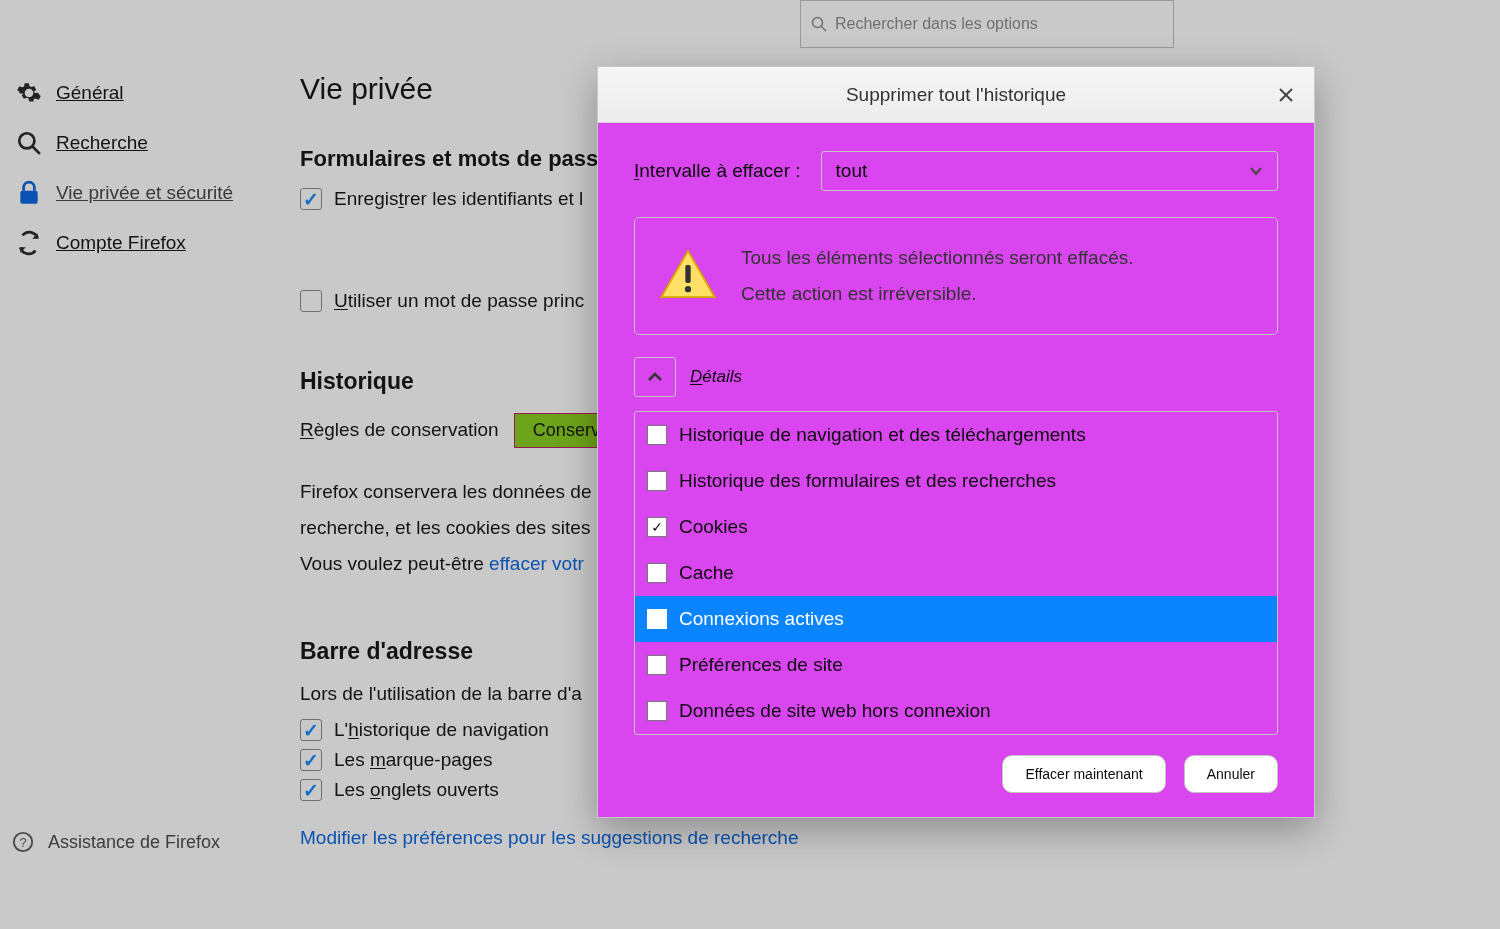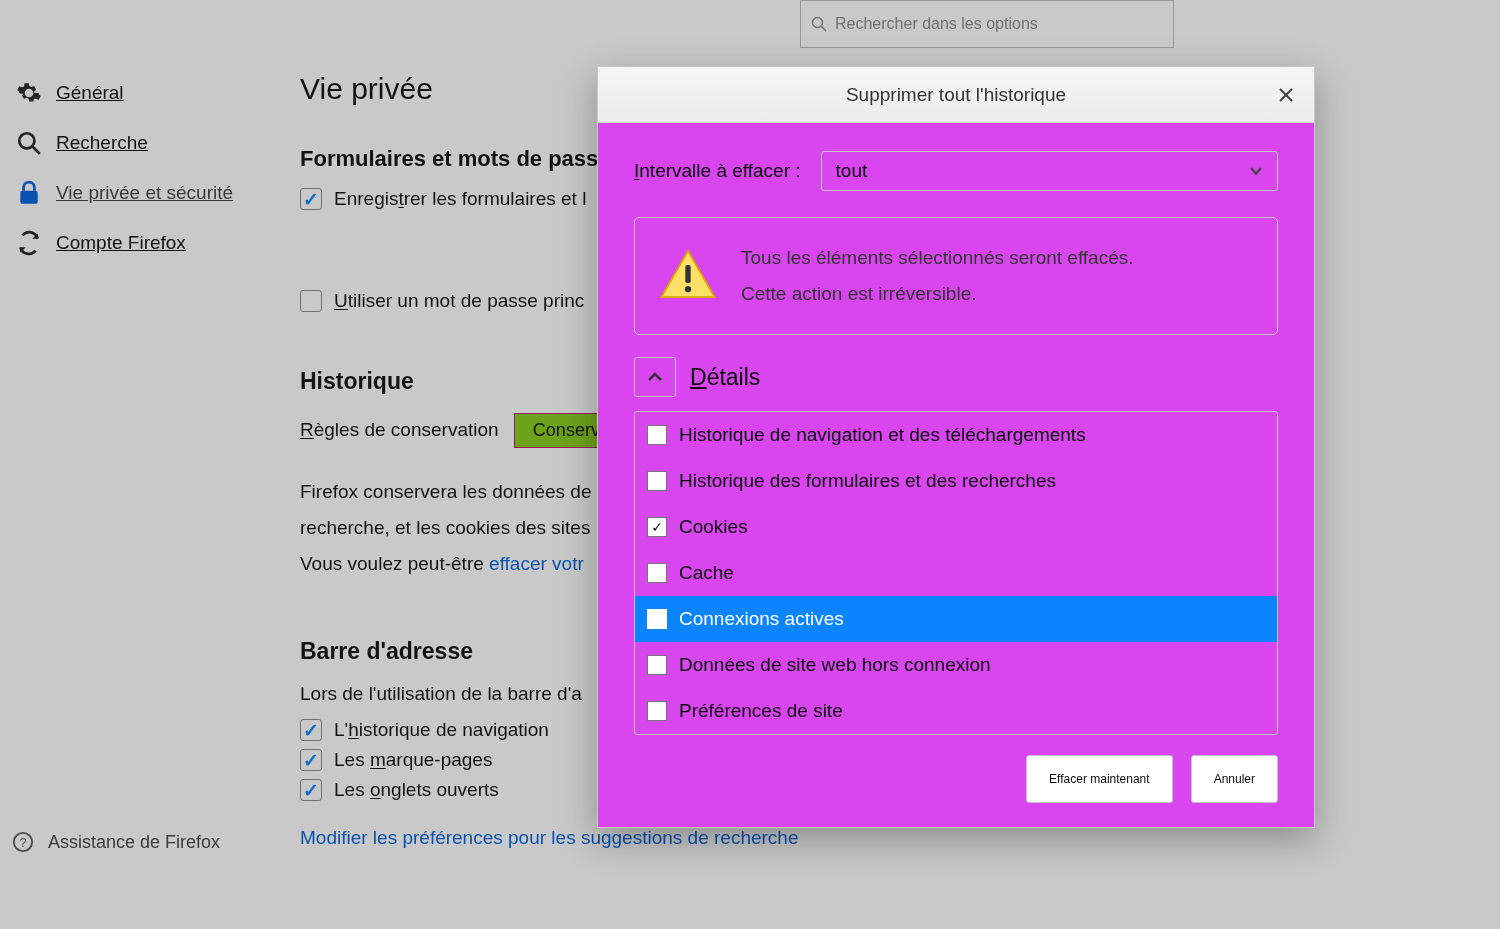--- a/index.html
+++ b/index.html
@@ -251,7 +251,7 @@
     <div style="font-size:22px;font-weight:600;margin-bottom:16px;">Formulaires et mots de passe</div>
     <div class="ck">
       <div class="ck-box">✓</div>
-      <span><span>Enregis</span><span class="underline-first">t</span><span>rer les formulaires et l</span></span>
+      <span><span>Enregis</span><span class="underline-first">t</span><span>rer les identifiants et l</span></span>
     </div>
     <div class="ck" style="margin-top:80px;">
       <div class="ck-box" style="color:transparent;">✓</div>

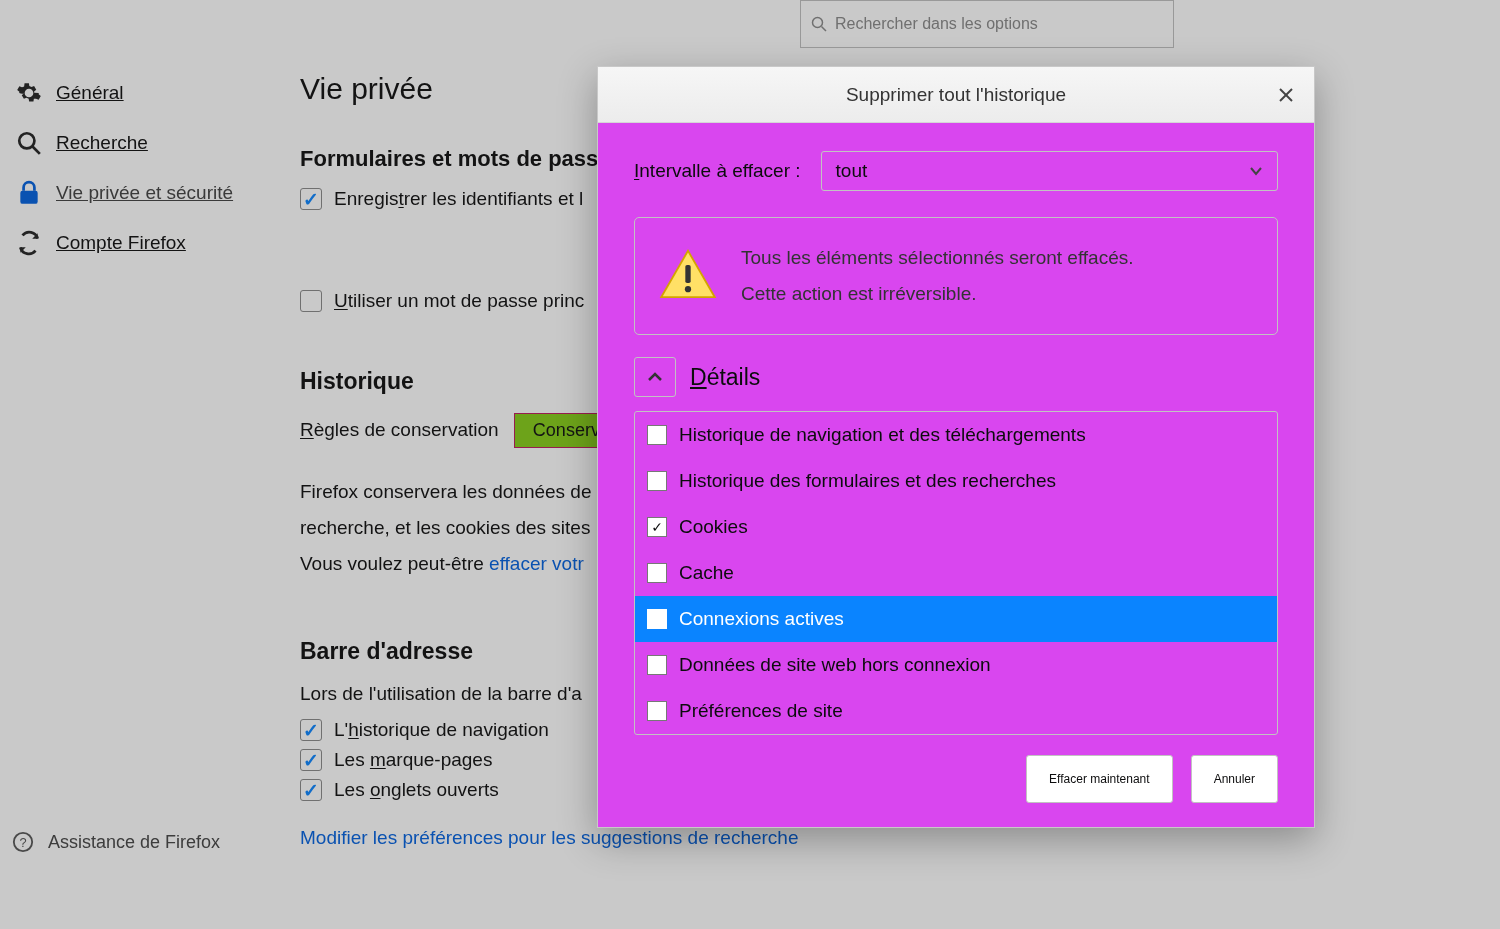--- a/index.html
+++ b/index.html
@@ -158,7 +158,7 @@
     display: flex; align-items: center; justify-content: center;
     cursor: pointer;
   }
-  .details-label { font-size: 23px; }
+  .details-label { font-size: 17px; font-style: italic; }
   .opt-list {
     border: 1px solid #c2c2c2;
     border-radius: 3px;

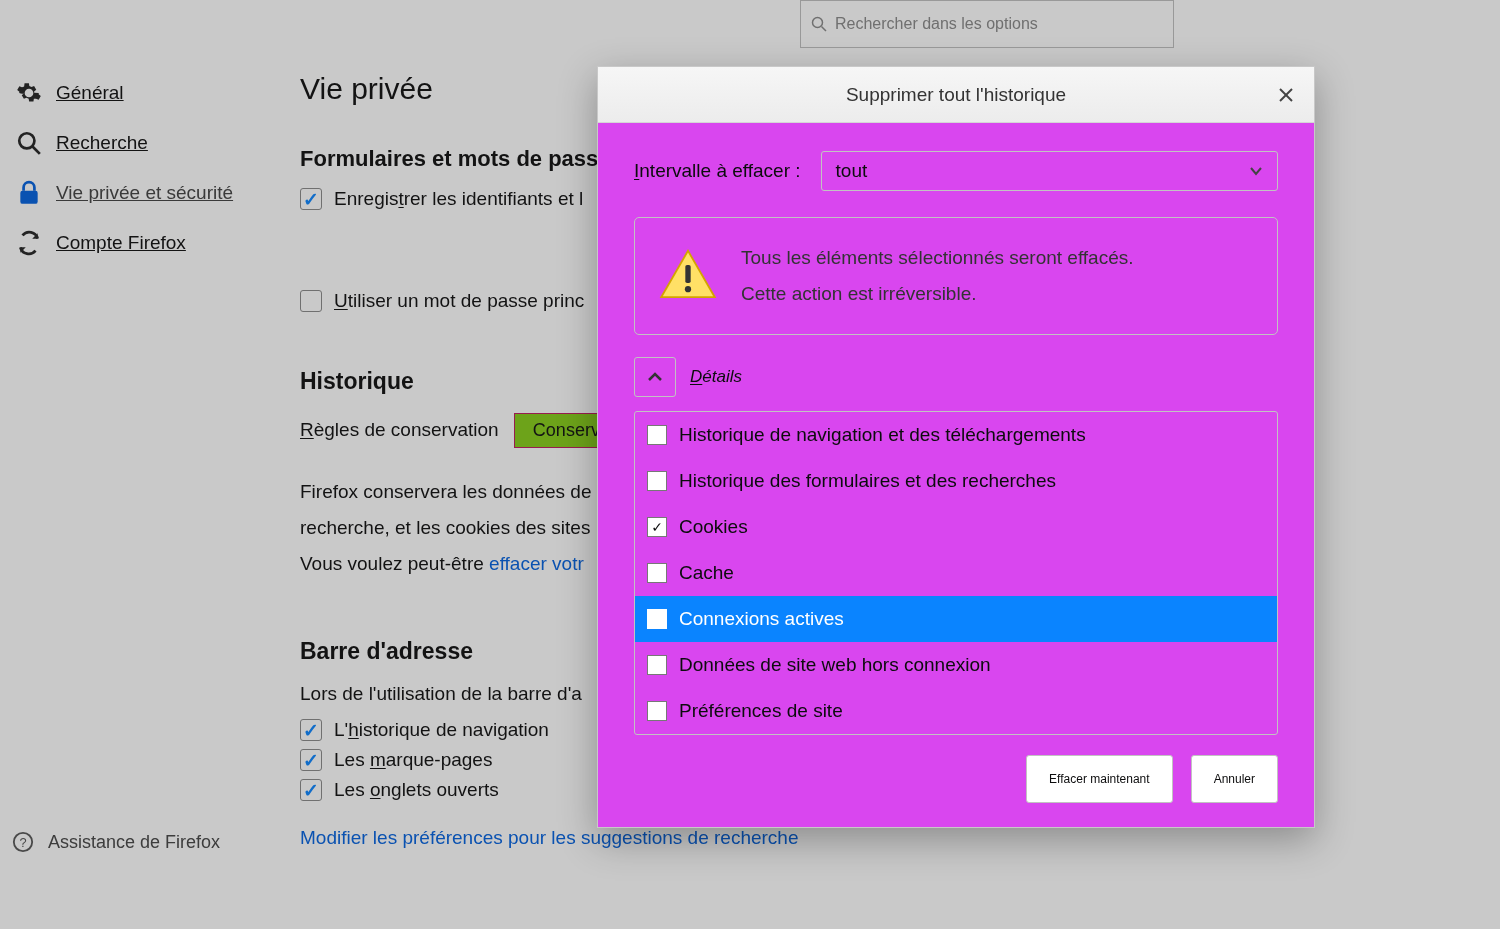--- a/index.html
+++ b/index.html
@@ -359,11 +359,11 @@
         </div>
         <div class="opt-item">
           <div class="opt-box"></div>
+          <span>Préférences de site</span>
+        </div>
+        <div class="opt-item">
+          <div class="opt-box"></div>
           <span>Données de site web hors connexion</span>
-        </div>
-        <div class="opt-item">
-          <div class="opt-box"></div>
-          <span>Préférences de site</span>
         </div>
       </div>
 

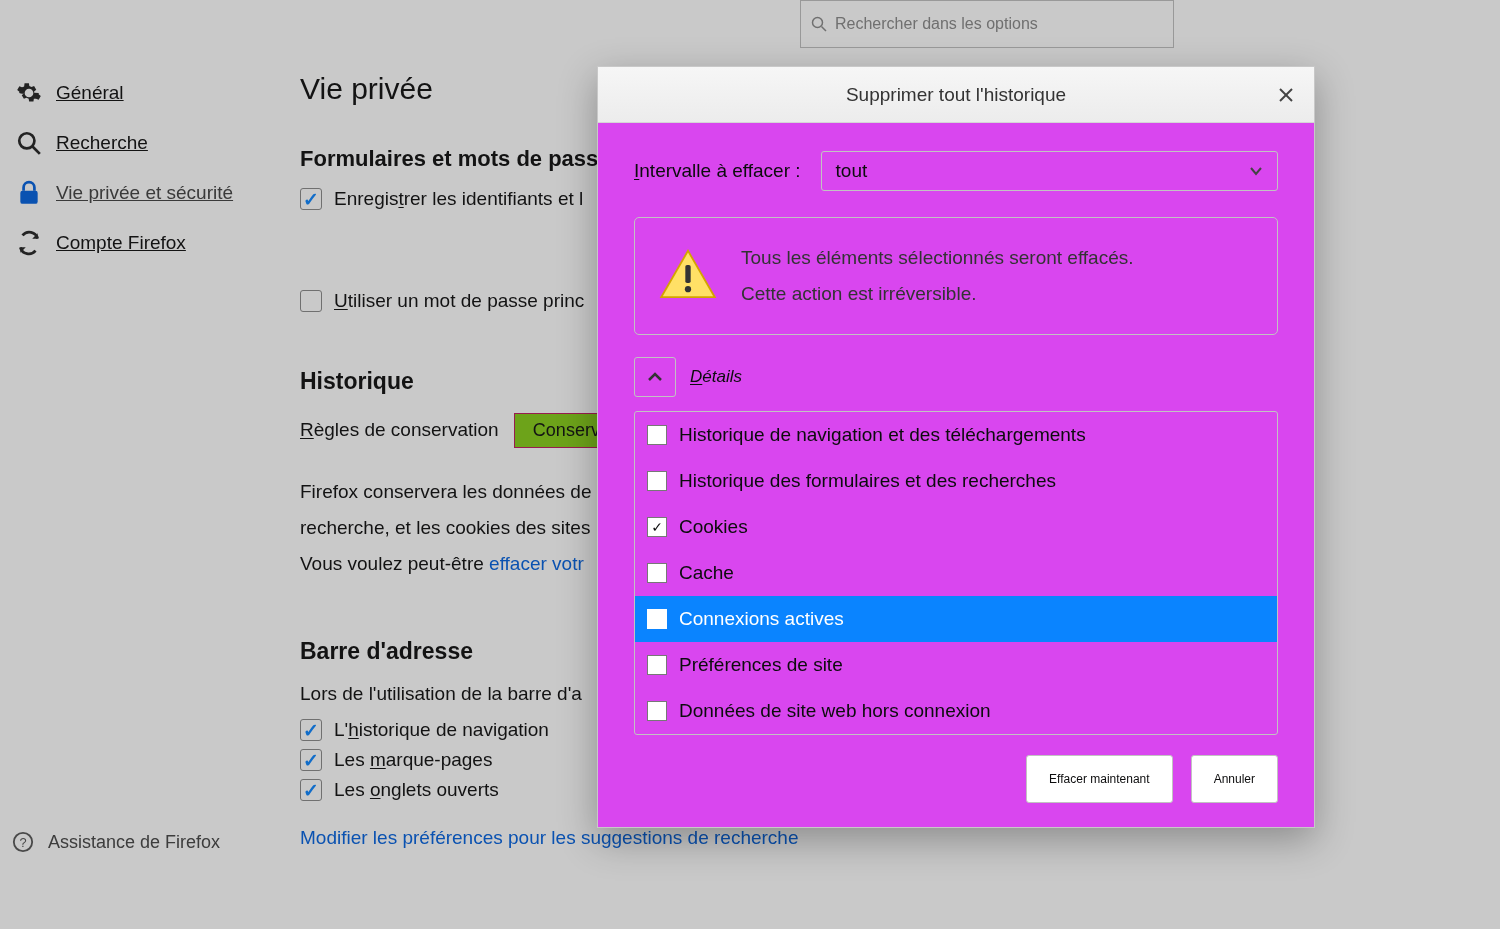--- a/index.html
+++ b/index.html
@@ -187,9 +187,9 @@
   }
   .dlg-btn {
     border: 1px solid #c2c2c2;
-    border-radius: 3px;
-    padding: 16px 22px;
-    font-size: 12px;
+    border-radius: 10px;
+    padding: 10px 22px;
+    font-size: 14px;
     cursor: pointer;
     background: #fff;
   }

